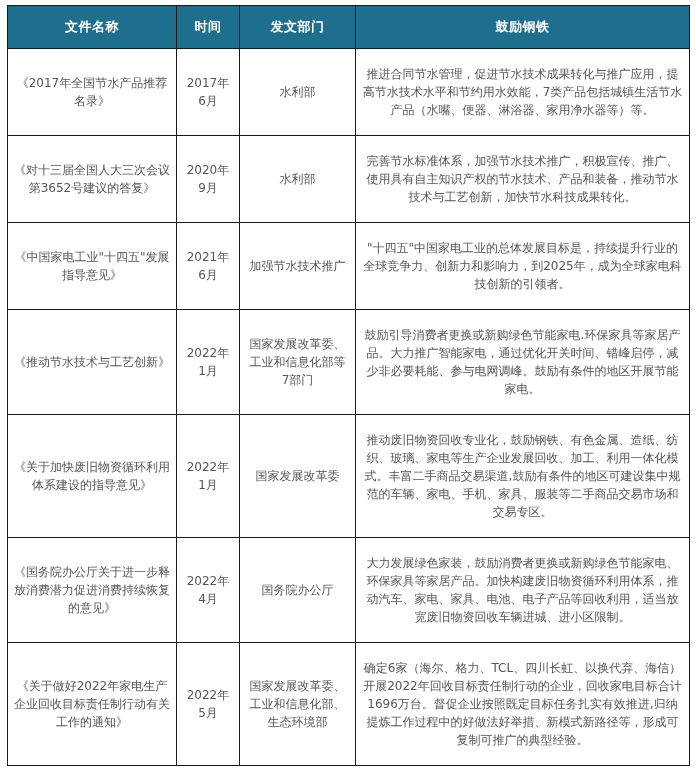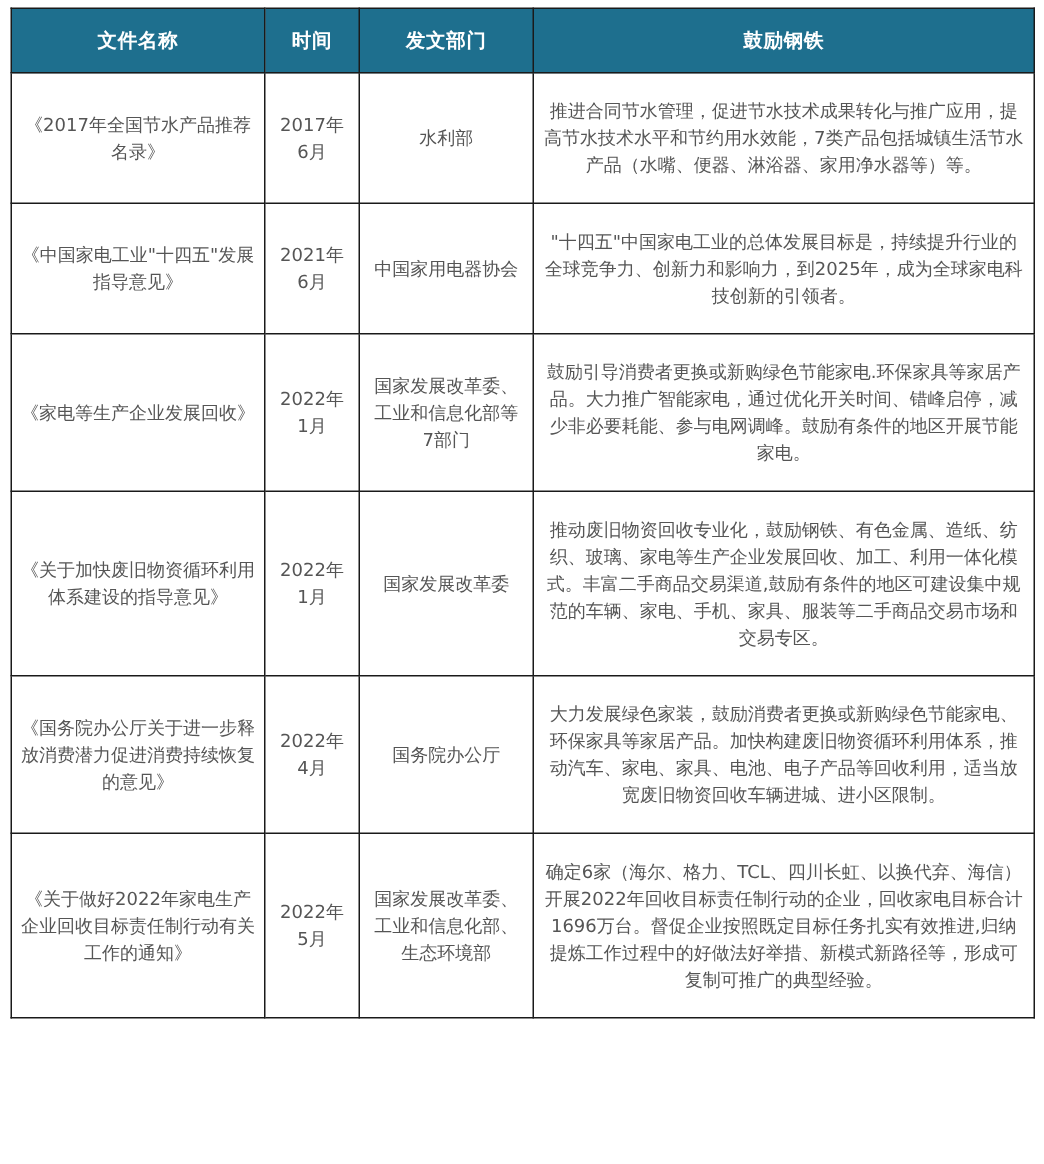--- a/index.html
+++ b/index.html
@@ -78,6 +78,12 @@
       <td>水利部</td>
       <td class="col-content">推进合同节水管理，促进节水技术成果转化与推广应用，提高节水技术水平和节约用水效能，7类产品包括城镇生活节水产品（水嘴、便器、淋浴器、家用净水器等）等。</td>
     </tr>
+    <tr style="height:67px">
+      <td>《对十三届全国人大三次会议第3652号建议的答复》</td>
+      <td>2020年9月</td>
+      <td>水利部</td>
+      <td class="col-content">完善节水标准体系，加强节水技术推广，积极宣传、推广、使用具有自主知识产权的节水技术、产品和装备，推动节水技术与工艺创新，加快节水科技成果转化。</td>
+    </tr>
     <tr style="height:66px">
       <td>《中国家电工业"十四五"发展指导意见》</td>
       <td>2021年6月</td>

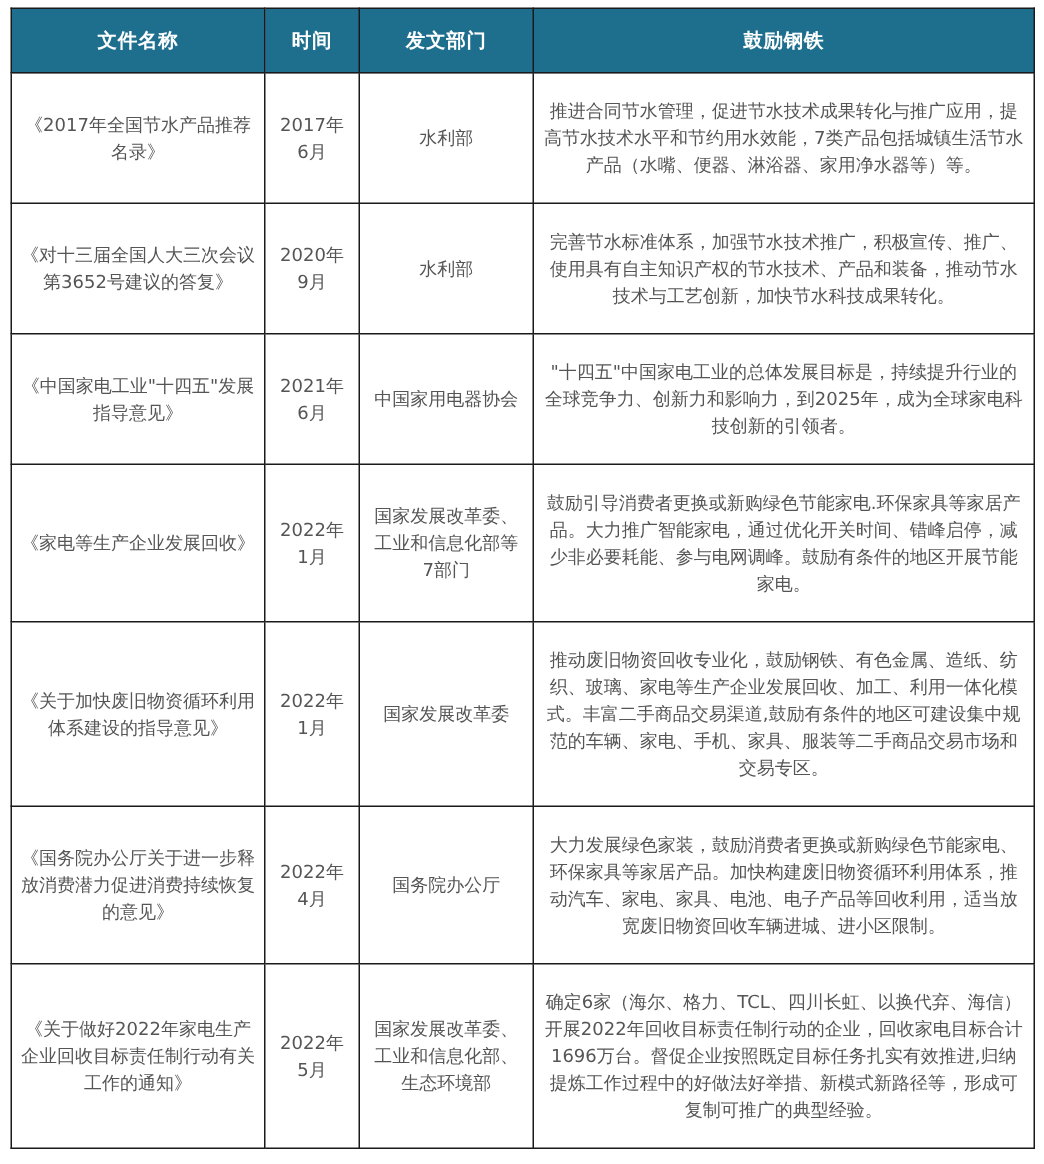--- a/index.html
+++ b/index.html
@@ -87,7 +87,7 @@
     <tr style="height:66px">
       <td>《中国家电工业"十四五"发展指导意见》</td>
       <td>2021年6月</td>
-      <td>中国家用电器协会</td>
+      <td>加强节水技术推广</td>
       <td class="col-content">"十四五"中国家电工业的总体发展目标是，持续提升行业的全球竞争力、创新力和影响力，到2025年，成为全球家电科技创新的引领者。</td>
     </tr>
     <tr style="height:85px">

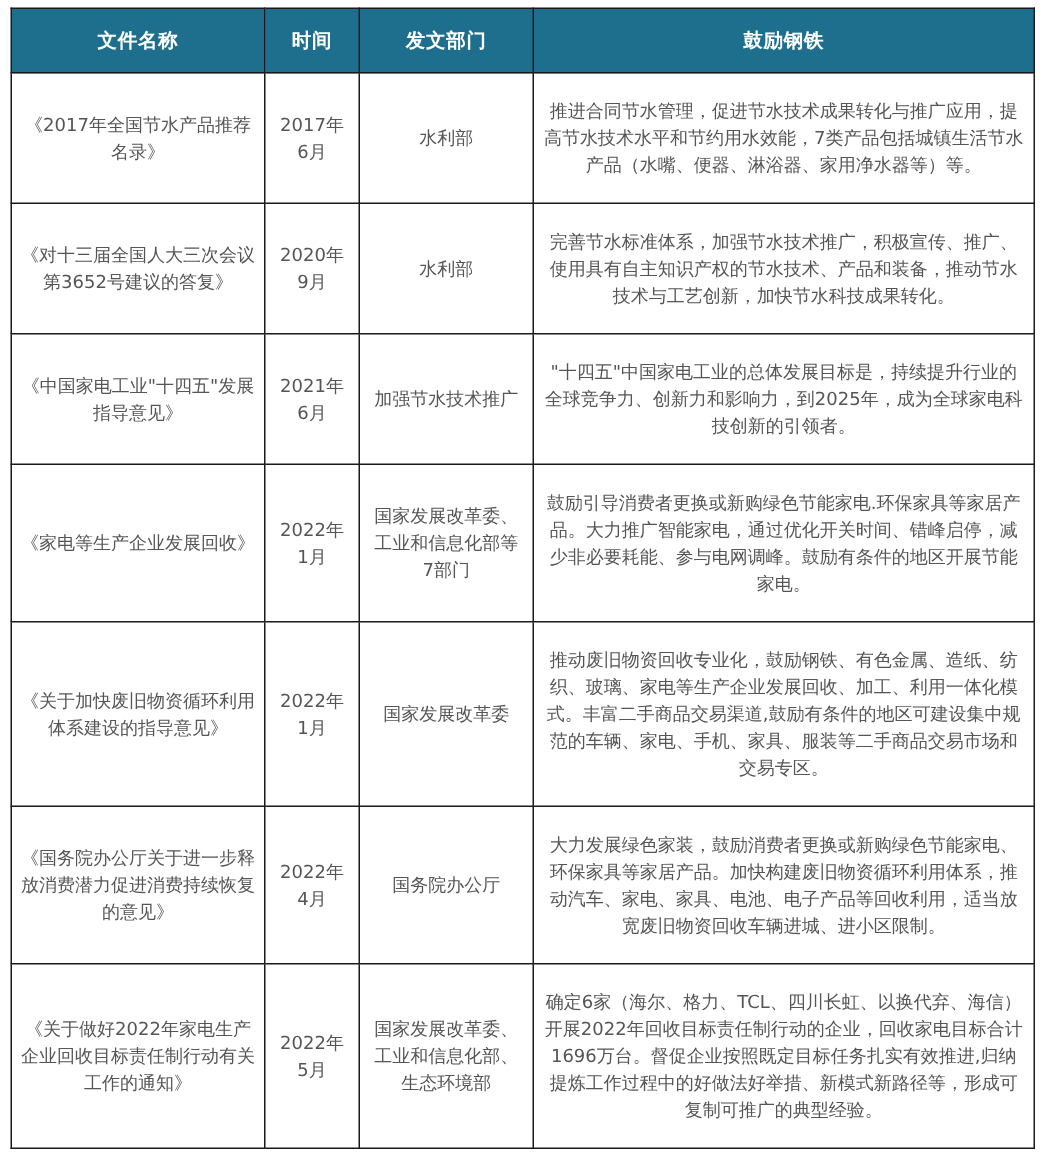--- a/index.html
+++ b/index.html
@@ -91,7 +91,7 @@
       <td class="col-content">"十四五"中国家电工业的总体发展目标是，持续提升行业的全球竞争力、创新力和影响力，到2025年，成为全球家电科技创新的引领者。</td>
     </tr>
     <tr style="height:85px">
-      <td>《家电等生产企业发展回收》</td>
+      <td>《推动节水技术与工艺创新》</td>
       <td>2022年1月</td>
       <td>国家发展改革委、工业和信息化部等7部门</td>
       <td class="col-content">鼓励引导消费者更换或新购绿色节能家电.环保家具等家居产品。大力推广智能家电，通过优化开关时间、错峰启停，减少非必要耗能、参与电网调峰。鼓励有条件的地区开展节能家电。</td>

